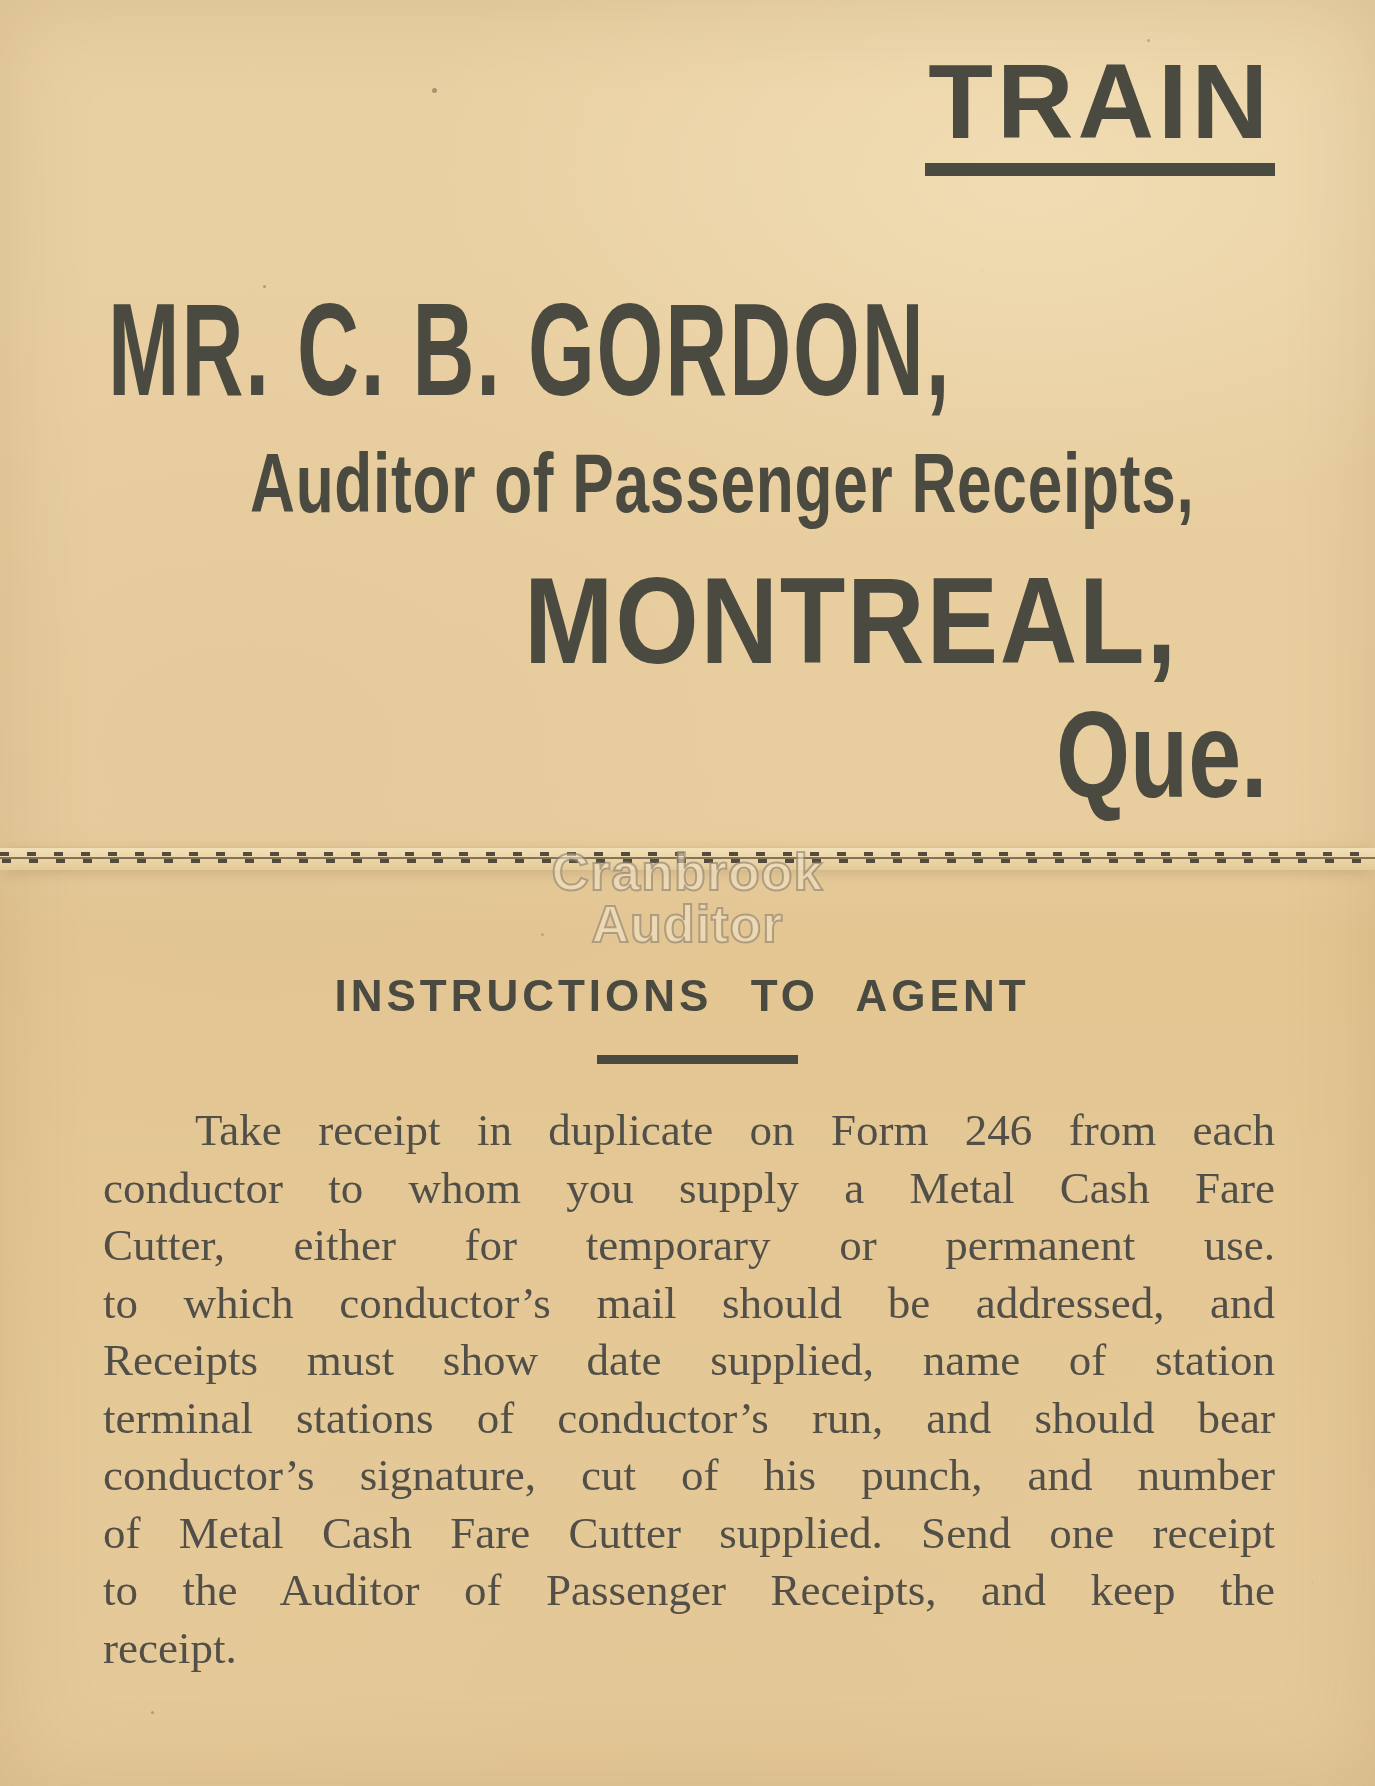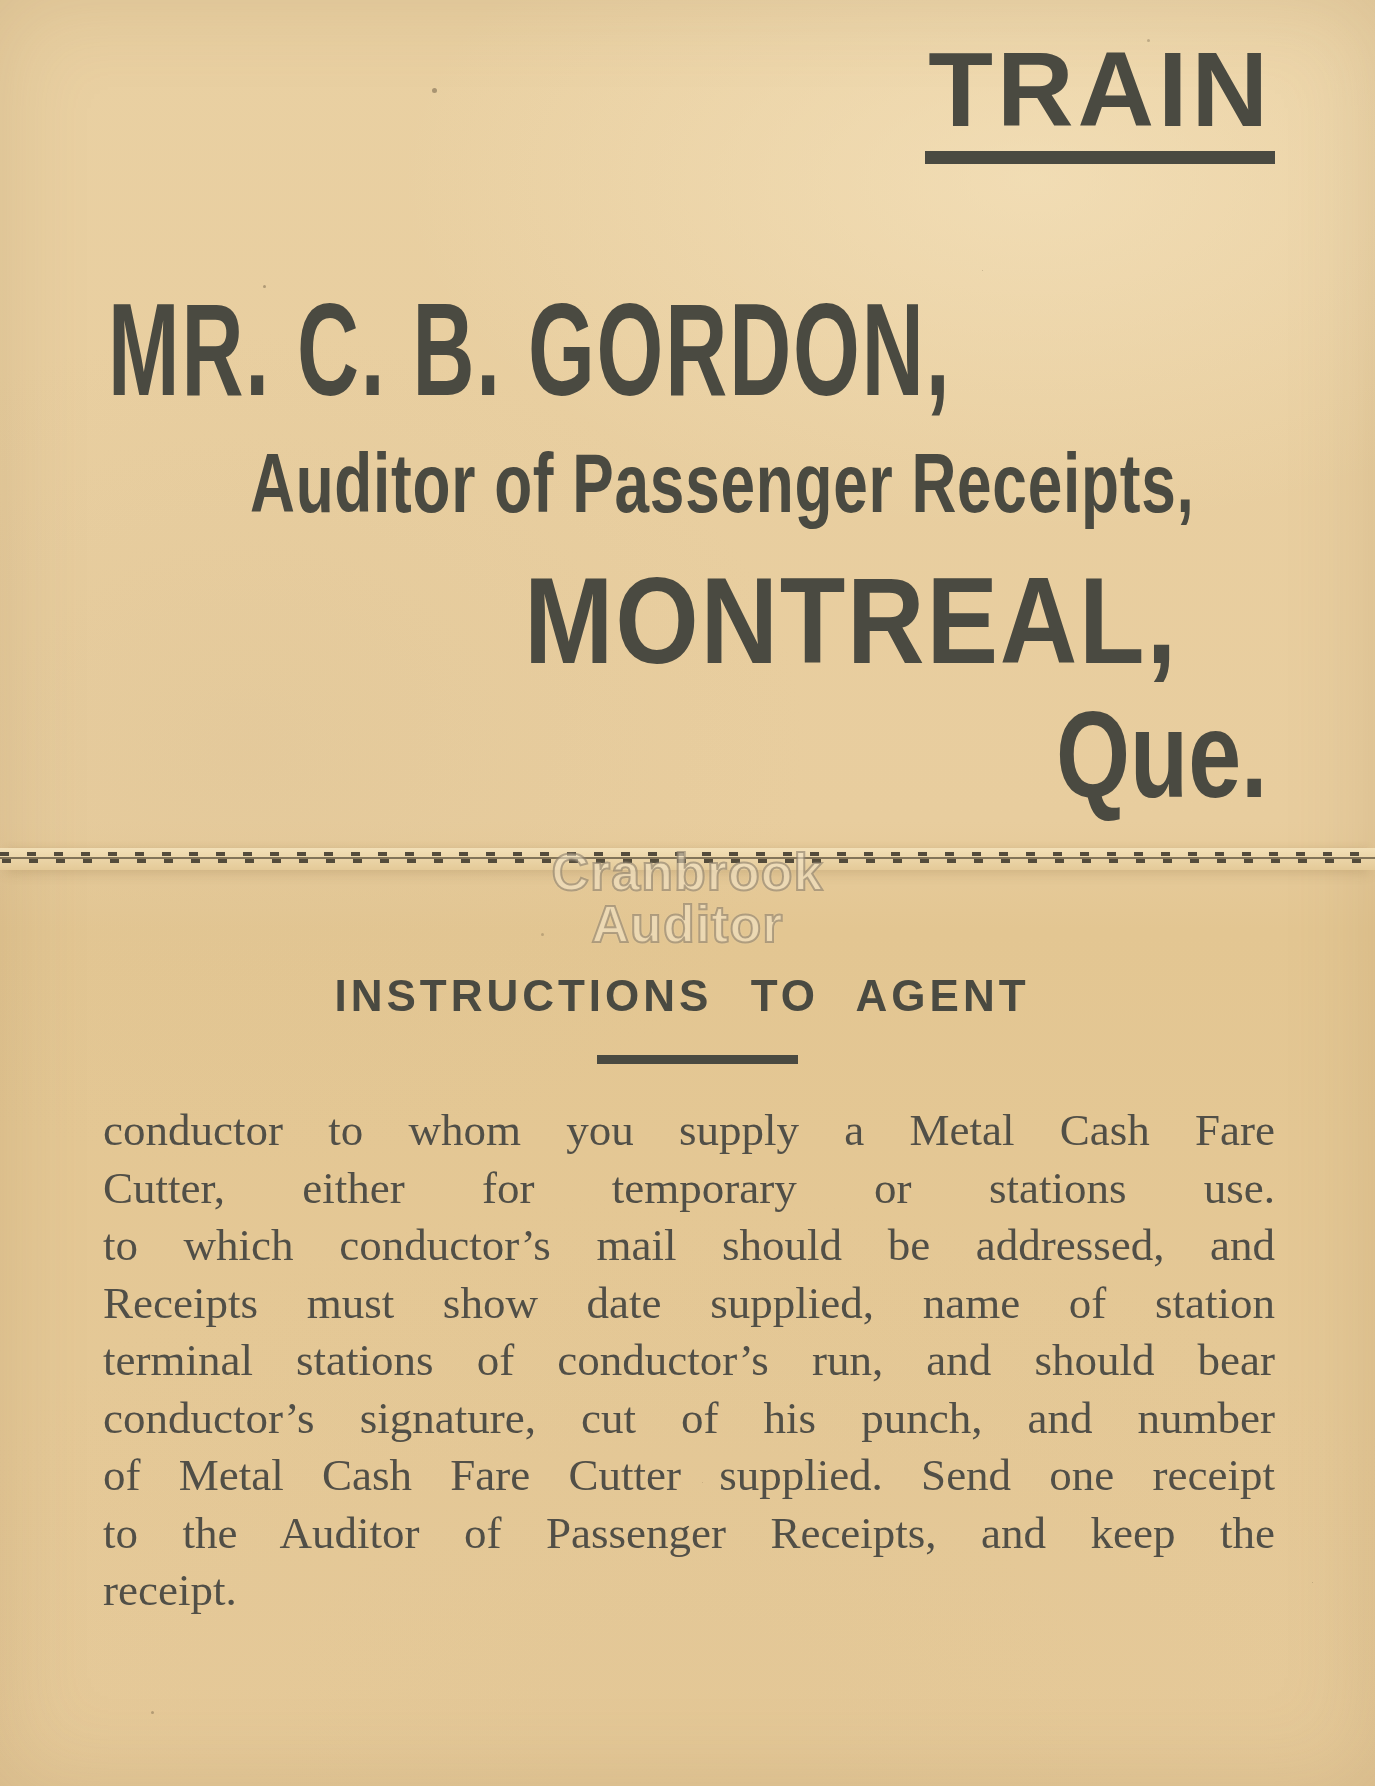--- a/index.html
+++ b/index.html
@@ -26,7 +26,7 @@
   .gothic{position:absolute;white-space:nowrap;font-weight:bold;color:var(--ink);line-height:1;transform-origin:left top;}
 
   .train{
-    top:36px;right:100px;left:auto;
+    top:48px;right:100px;left:auto;
     font-size:106px;letter-spacing:4px;
     padding:0 3px 9px 3px;
     border-bottom:13px solid var(--ink);

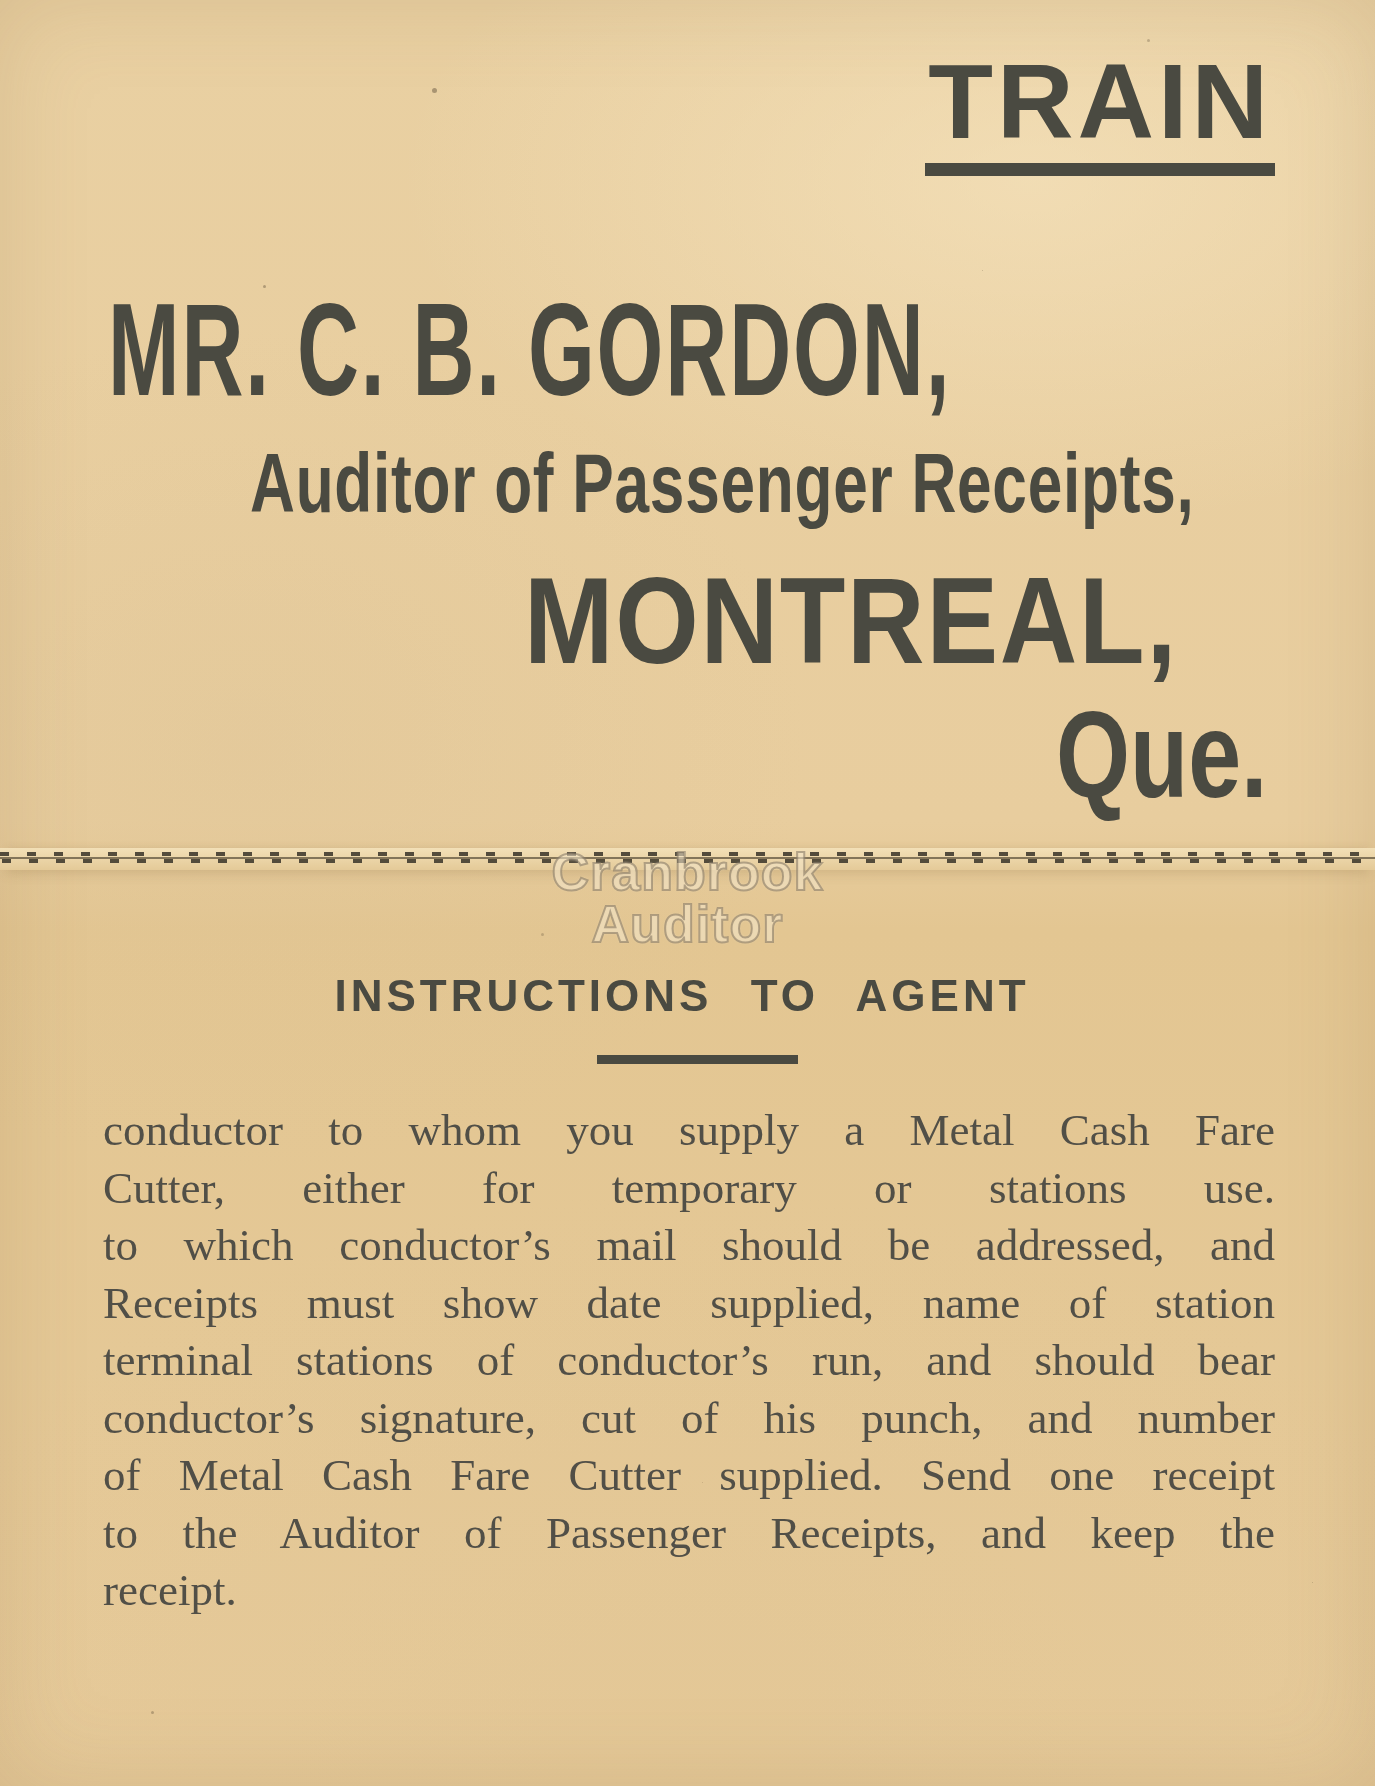--- a/index.html
+++ b/index.html
@@ -113,6 +113,7 @@
   <div class="instr-rule"></div>
 
   <div class="body-text">
+    <div class="body-line indent">Take receipt in duplicate on Form 246 from each</div>
     <div class="body-line">conductor to whom you supply a Metal Cash Fare</div>
     <div class="body-line">Cutter, either for temporary or stations use.</div>
     <div class="body-line">to which conductor’s mail should be addressed, and</div>

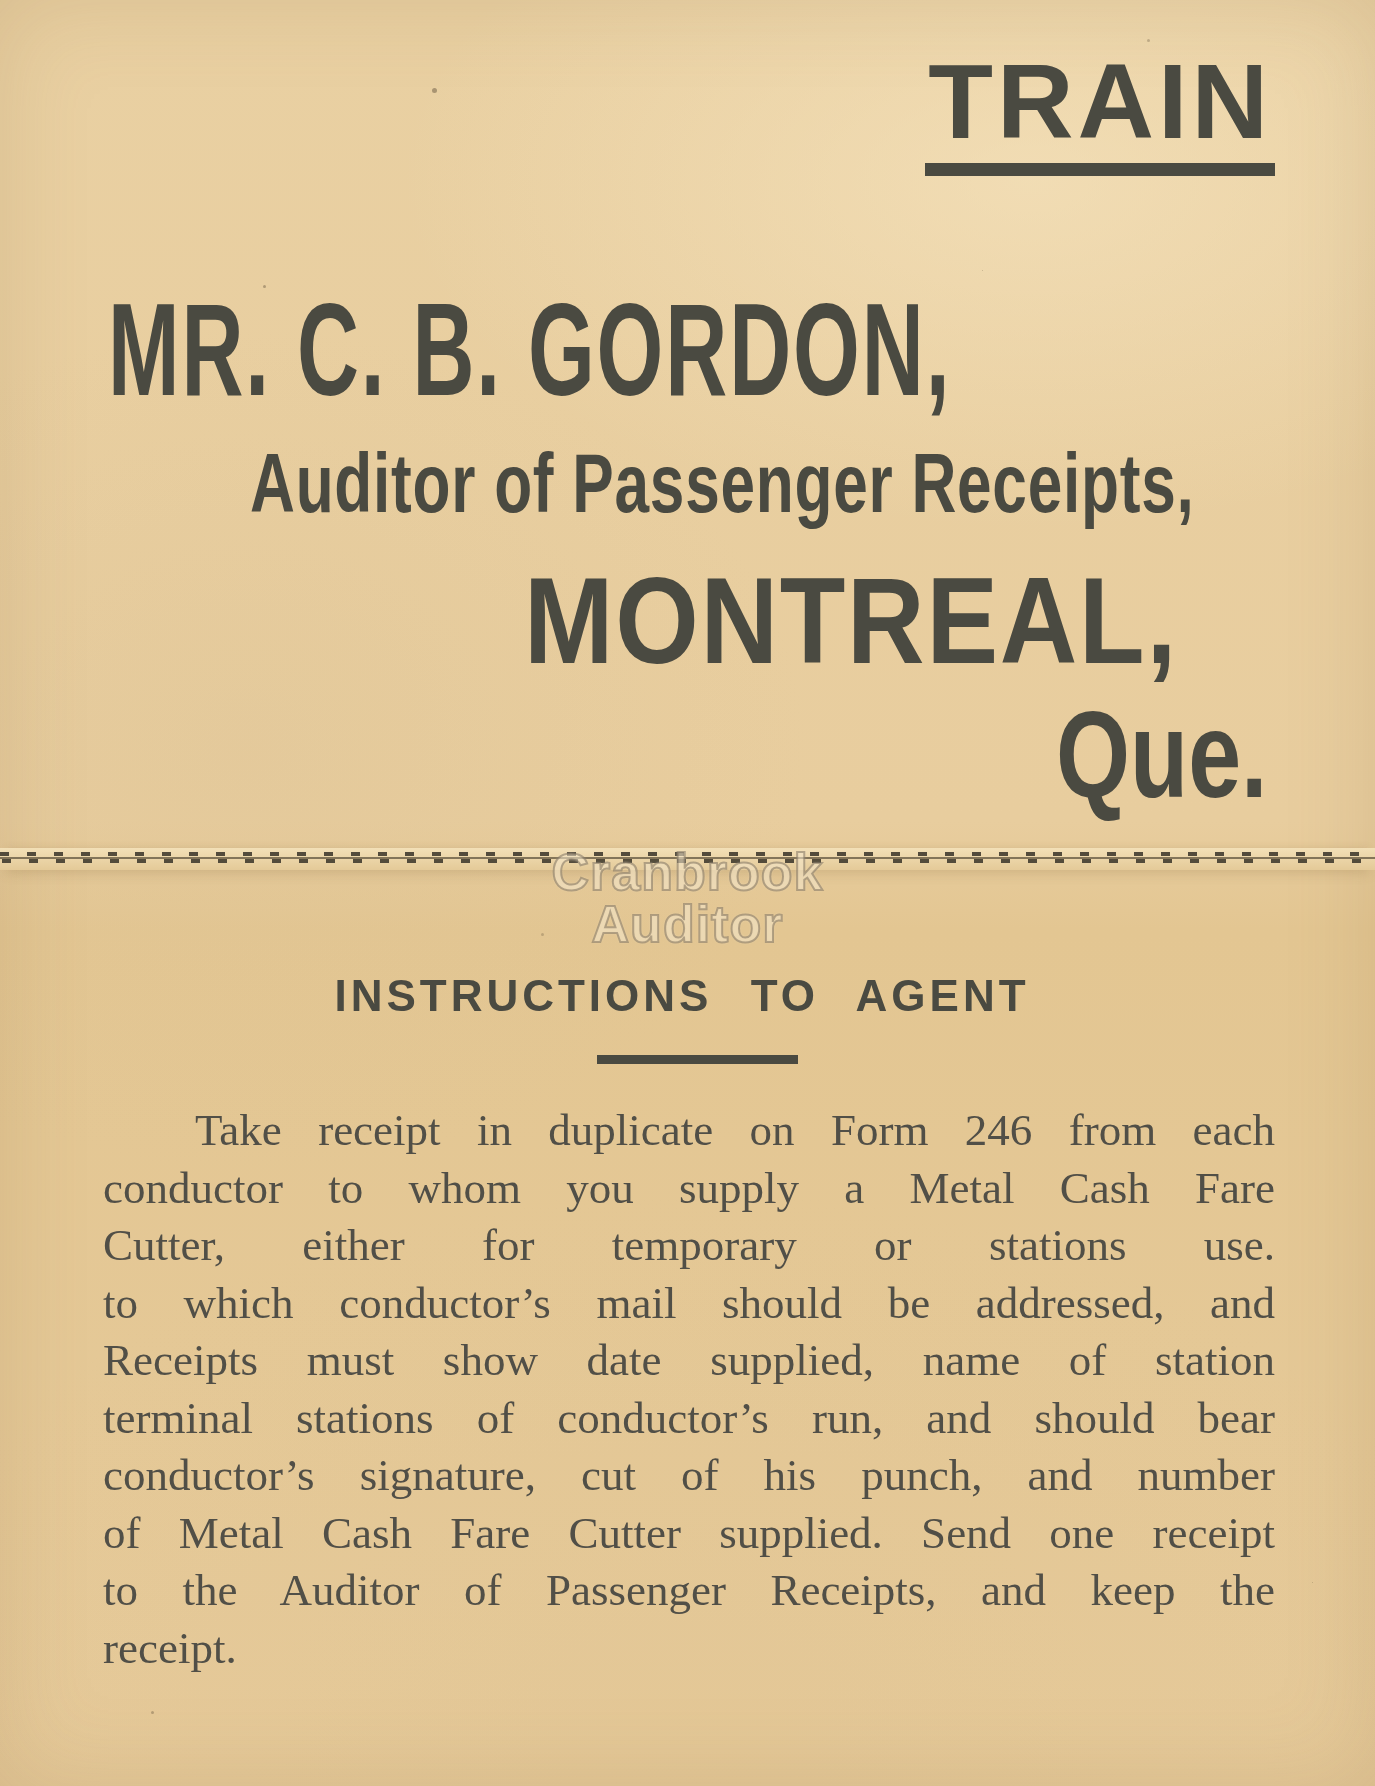--- a/index.html
+++ b/index.html
@@ -115,7 +115,7 @@
   <div class="body-text">
     <div class="body-line indent">Take receipt in duplicate on Form 246 from each</div>
     <div class="body-line">conductor to whom you supply a Metal Cash Fare</div>
-    <div class="body-line">Cutter, either for temporary or stations use.</div>
+    <div class="body-line">Cutter, either for temporary or permanent use.</div>
     <div class="body-line">to which conductor’s mail should be addressed, and</div>
     <div class="body-line">Receipts must show date supplied, name of station</div>
     <div class="body-line">terminal stations of conductor’s run, and should bear</div>

